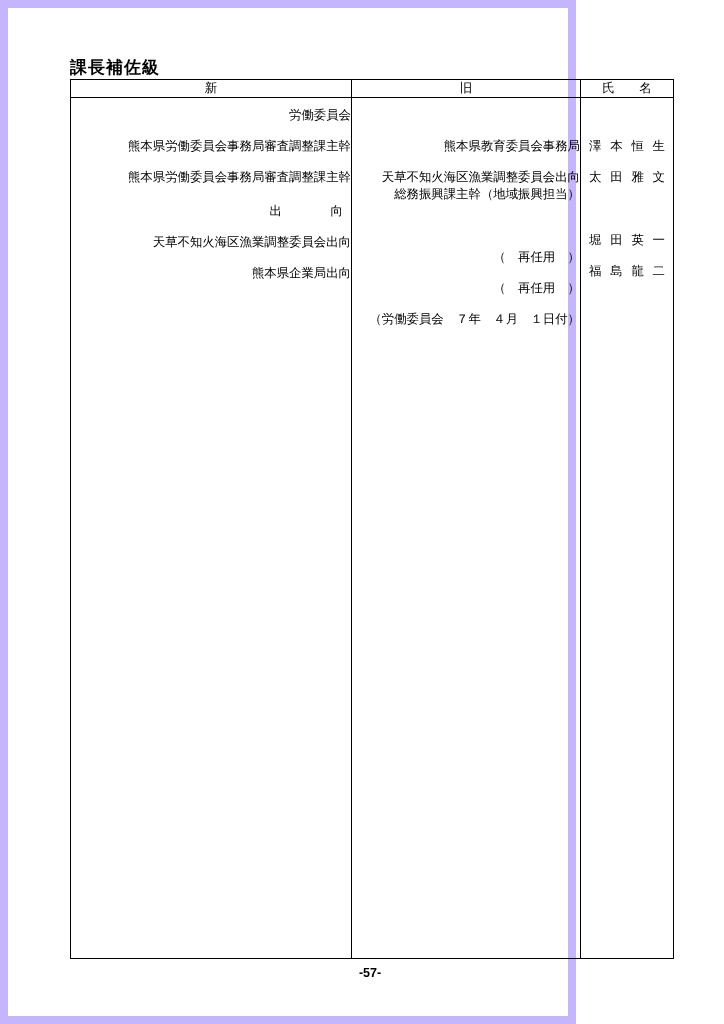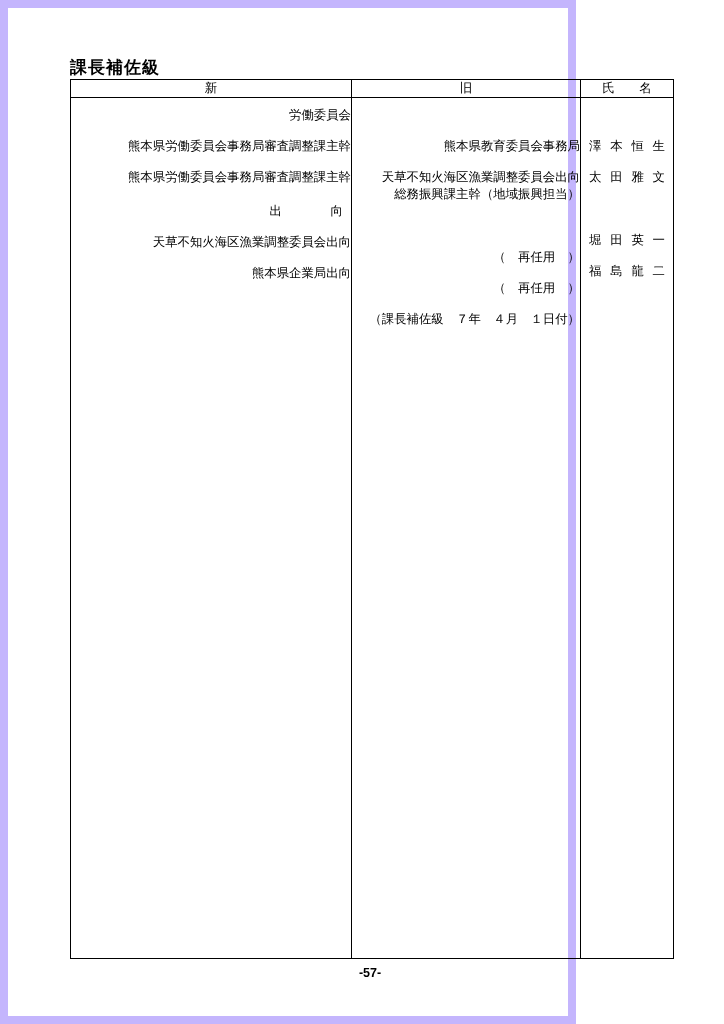--- a/index.html
+++ b/index.html
@@ -169,7 +169,7 @@
               <div class="spacer-14"></div>
               <div class="row">（　再任用　）</div>
               <div class="spacer-14"></div>
-              <div class="row">（課長補佐級　７年　４月　１日付）</div>
+              <div class="row">（労働委員会　７年　４月　１日付）</div>
             </div>
           </td>
 

